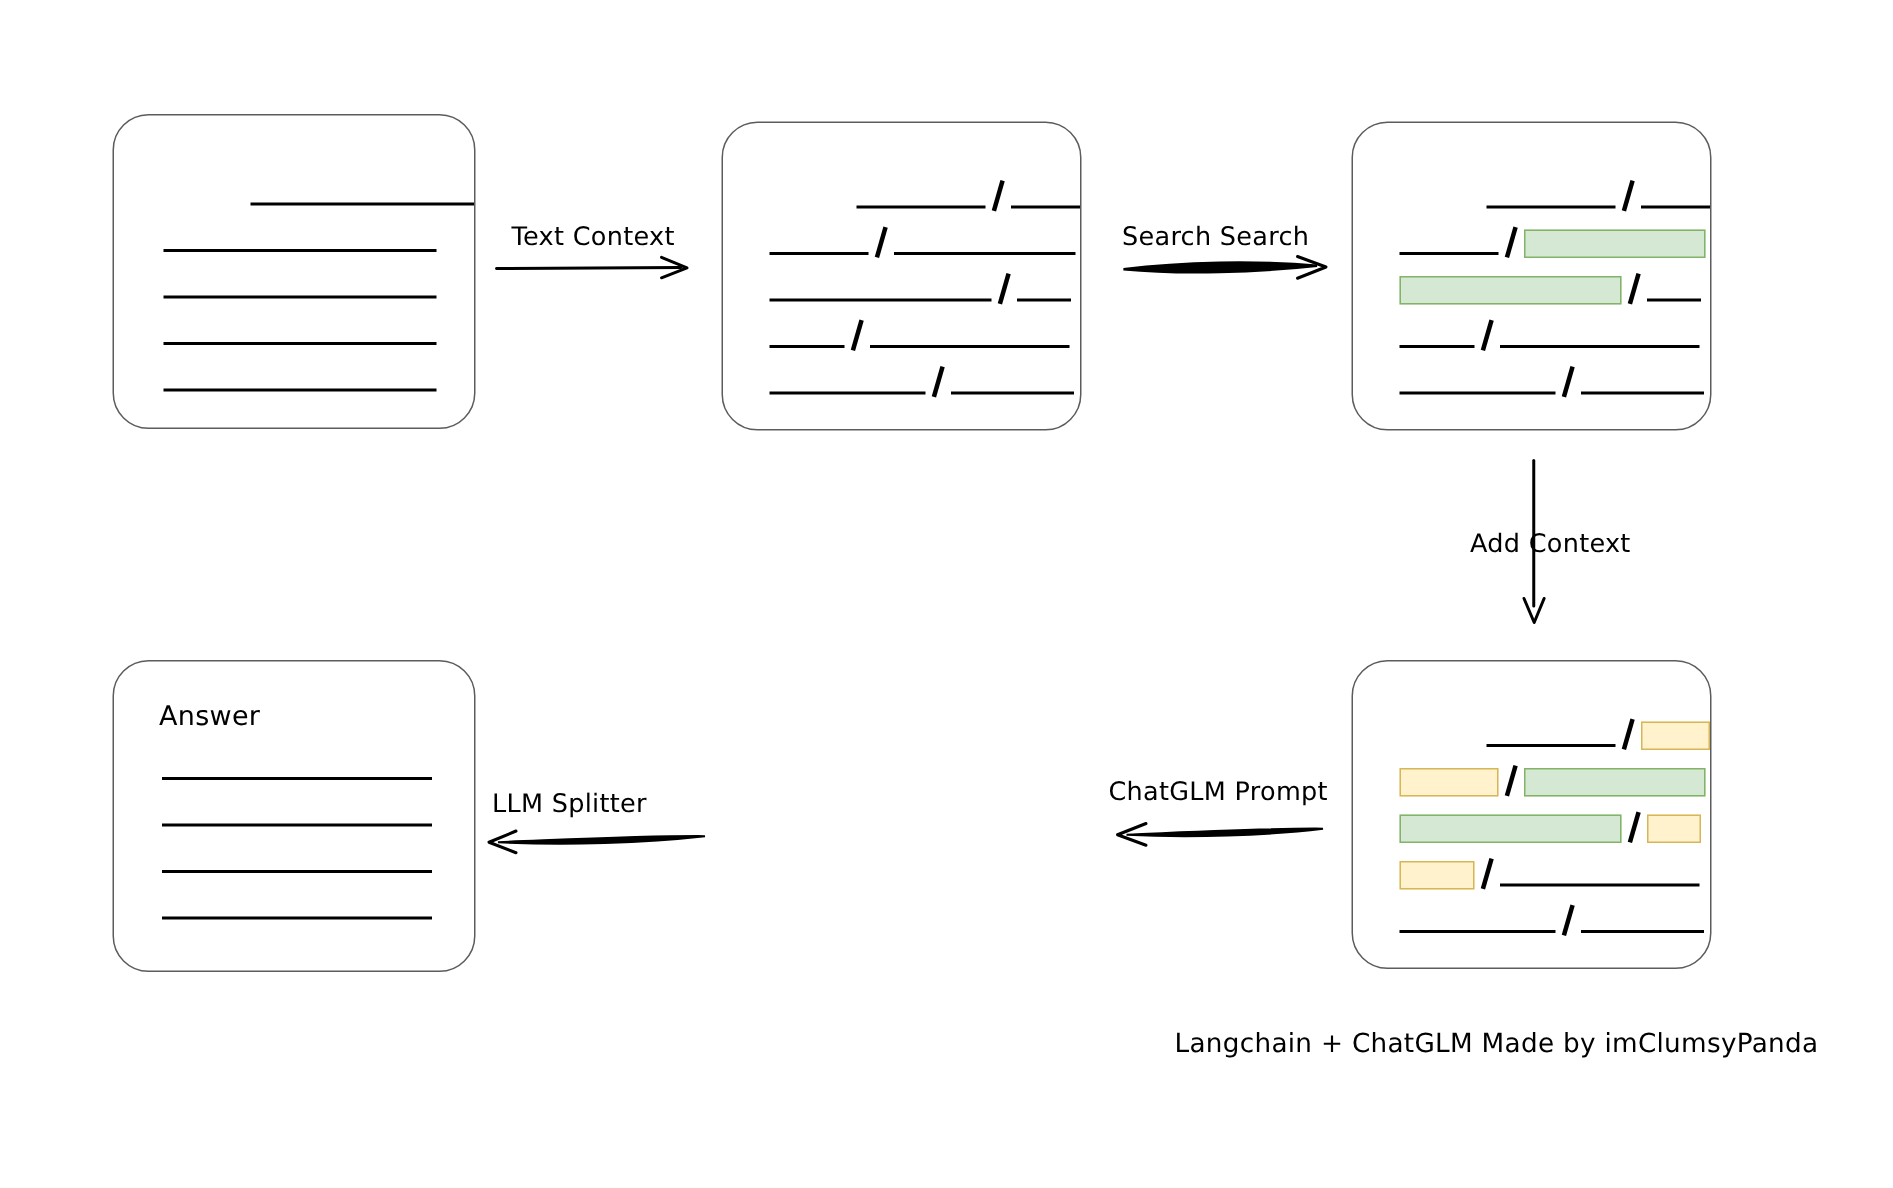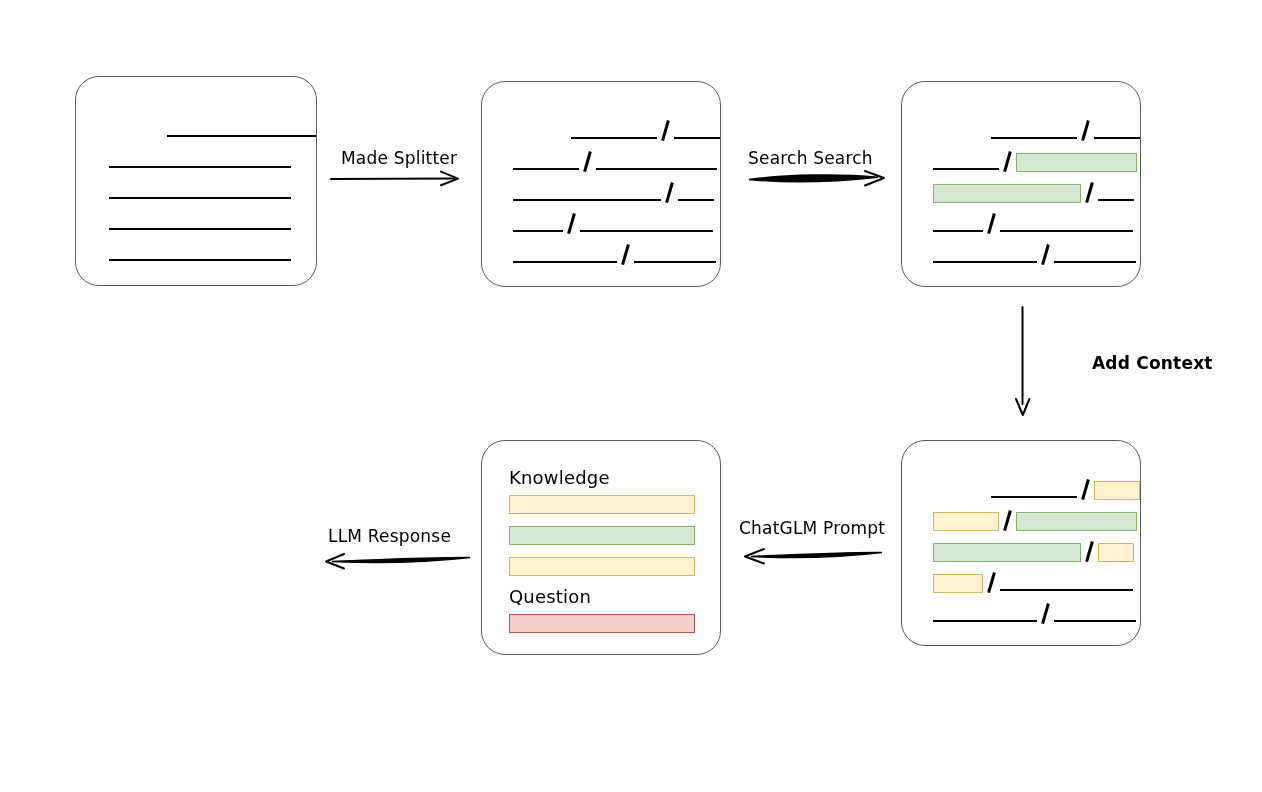--- a/index.html
+++ b/index.html
@@ -253,7 +253,7 @@
   </div>
 
 
-  <div class="edge-label" style="left:341px; top:148px;">Made Splitter</div>
+  <div class="edge-label" style="left:341px; top:148px;">Text Context</div>
   <svg class="arrow" style="left:330px; top:170px;" width="140" height="18" viewBox="0 0 140 18">
     <path d="M1,9 L124,8.4" stroke="#000" stroke-width="2" fill="none" stroke-linecap="round"></path>
     <path d="M111,1.6 L128,8.6 L111,15.2" stroke="#000" stroke-width="2" fill="none" stroke-linejoin="round" stroke-linecap="round"></path>

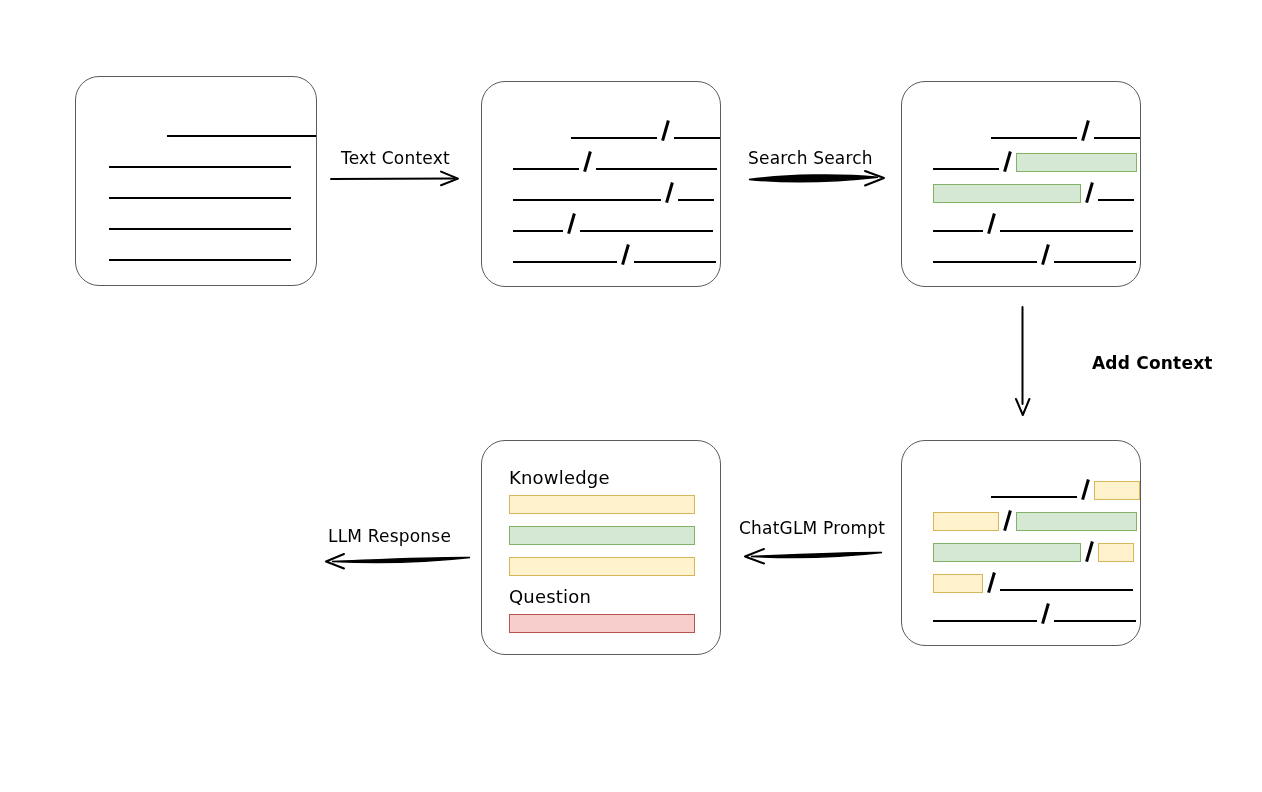--- a/index.html
+++ b/index.html
@@ -265,7 +265,7 @@
     <path d="M117,3 L136,10 L117,17.5" stroke="#000" stroke-width="2" fill="none" stroke-linejoin="round" stroke-linecap="round"></path>
   </svg>
 
-  <div class="edge-label" style="left:1092px; top:353px;font-weight:bold;">Add Context</div>
+  <div class="edge-label" style="left:980px; top:353px;">Add Context</div>
   <svg class="arrow" style="left:1013px; top:306px;" width="20" height="112" viewBox="0 0 20 112">
     <path d="M9.5,1 L9.5,98" stroke="#000" stroke-width="2" fill="none" stroke-linecap="round"></path>
     <path d="M3,93 L9.8,109 L16.4,93" stroke="#000" stroke-width="2" fill="none" stroke-linejoin="round" stroke-linecap="round"></path>

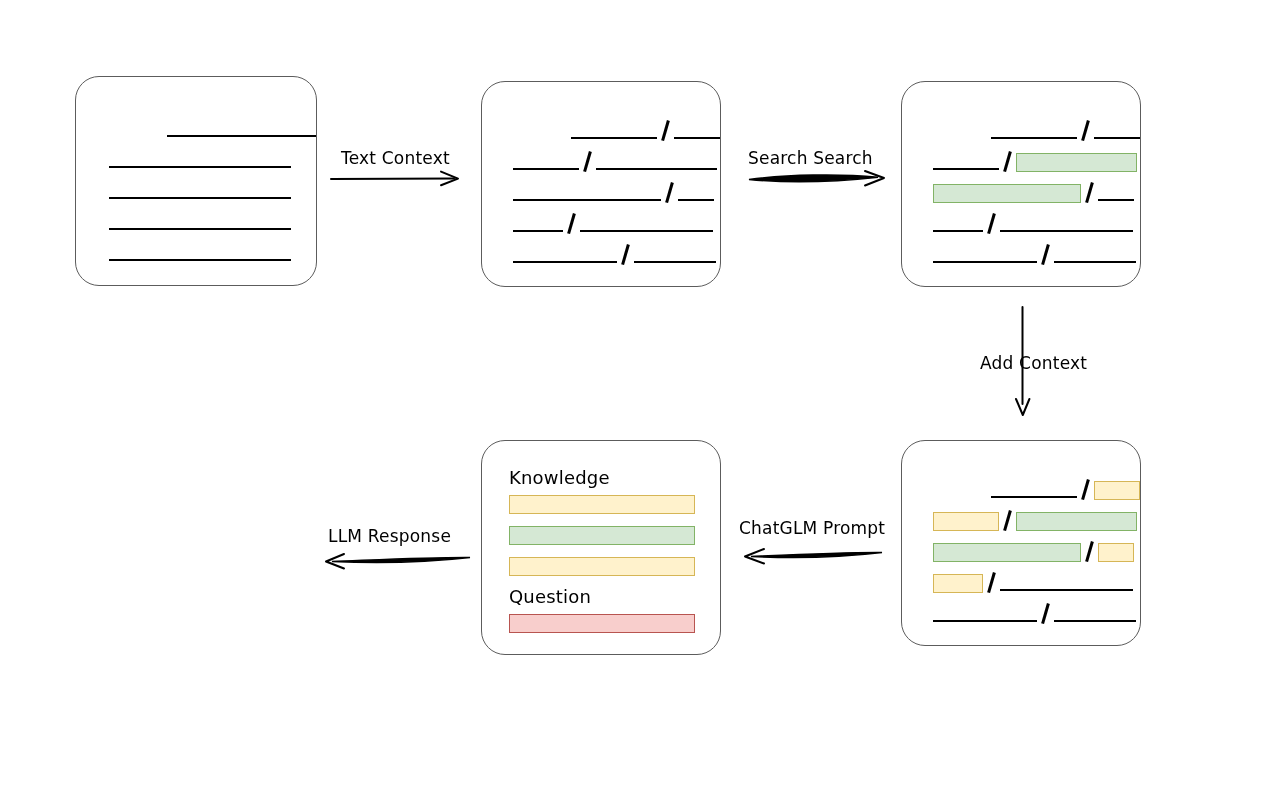--- a/index.html
+++ b/index.html
@@ -252,6 +252,23 @@
       </div>
   </div>
 
+  <div class="node" style="left:75px; top:440px; width:242px; height:208px;">
+    <div class="node-title" style="left:30px; top:26px;">Answer</div>
+    <div class="rows" id="rows-answer" style="top:62px;">
+        <div class="row" style="top: 0px; padding-left: 32px;">
+          <div class="seg line" style="width: 180px;"></div>
+        </div>
+        <div class="row" style="top: 31px; padding-left: 32px;">
+          <div class="seg line" style="width: 180px;"></div>
+        </div>
+        <div class="row" style="top: 62px; padding-left: 32px;">
+          <div class="seg line" style="width: 180px;"></div>
+        </div>
+        <div class="row" style="top: 93px; padding-left: 32px;">
+          <div class="seg line" style="width: 180px;"></div>
+        </div>
+      </div>
+  </div>
 
   <div class="edge-label" style="left:341px; top:148px;">Text Context</div>
   <svg class="arrow" style="left:330px; top:170px;" width="140" height="18" viewBox="0 0 140 18">

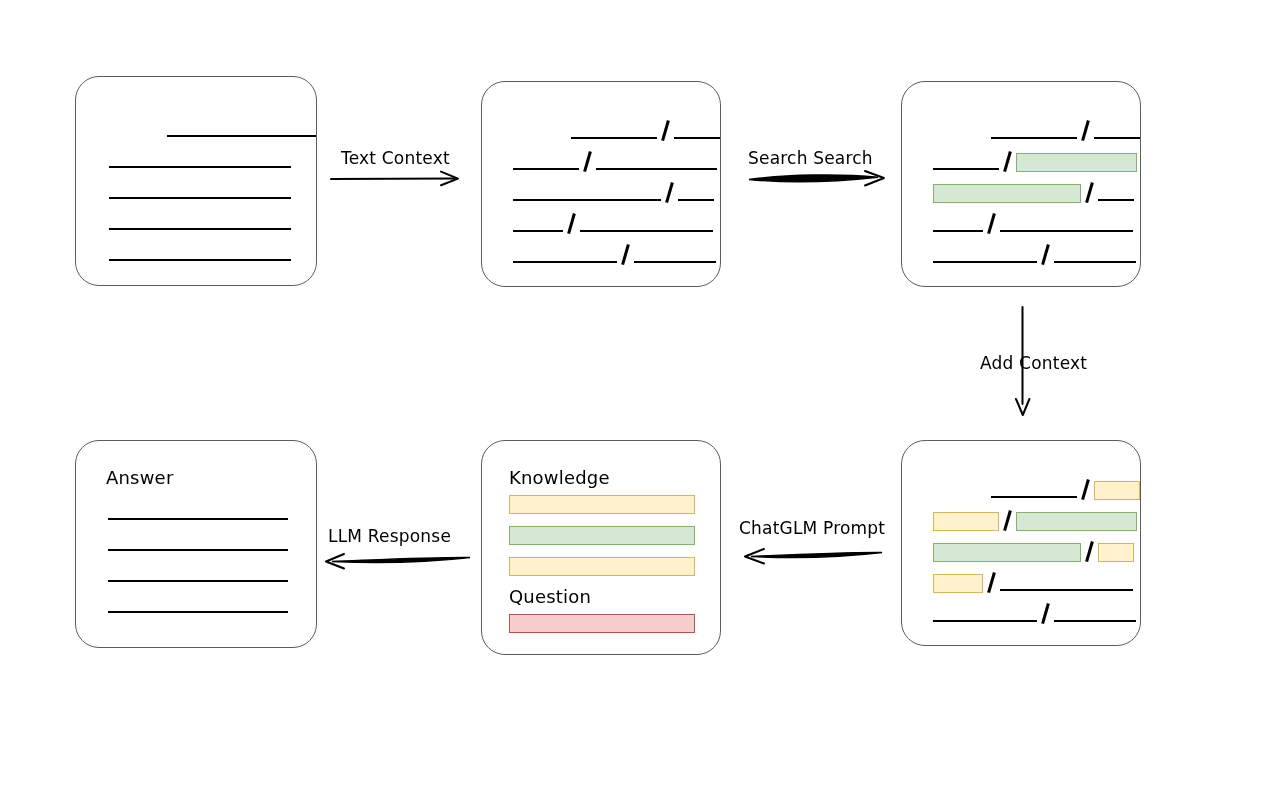--- a/index.html
+++ b/index.html
@@ -239,18 +239,6 @@
       </div>
   </div>
 
-  <div class="node" style="left:481px; top:440px; width:240px; height:215px;">
-    <div class="node-title" style="left:27px; top:26px;">Knowledge</div>
-    <div id="bars-knowledge">
-        <div class="seg yellow" style="position: absolute; left: 27px; top: 54px; width: 186px;"></div>
-        <div class="seg green" style="position: absolute; left: 27px; top: 85px; width: 186px;"></div>
-        <div class="seg yellow" style="position: absolute; left: 27px; top: 116px; width: 186px;"></div>
-      </div>
-    <div class="node-title" style="left:27px; top:145px;">Question</div>
-    <div id="bars-question">
-        <div class="seg red" style="position: absolute; left: 27px; top: 173px; width: 186px;"></div>
-      </div>
-  </div>
 
   <div class="node" style="left:75px; top:440px; width:242px; height:208px;">
     <div class="node-title" style="left:30px; top:26px;">Answer</div>

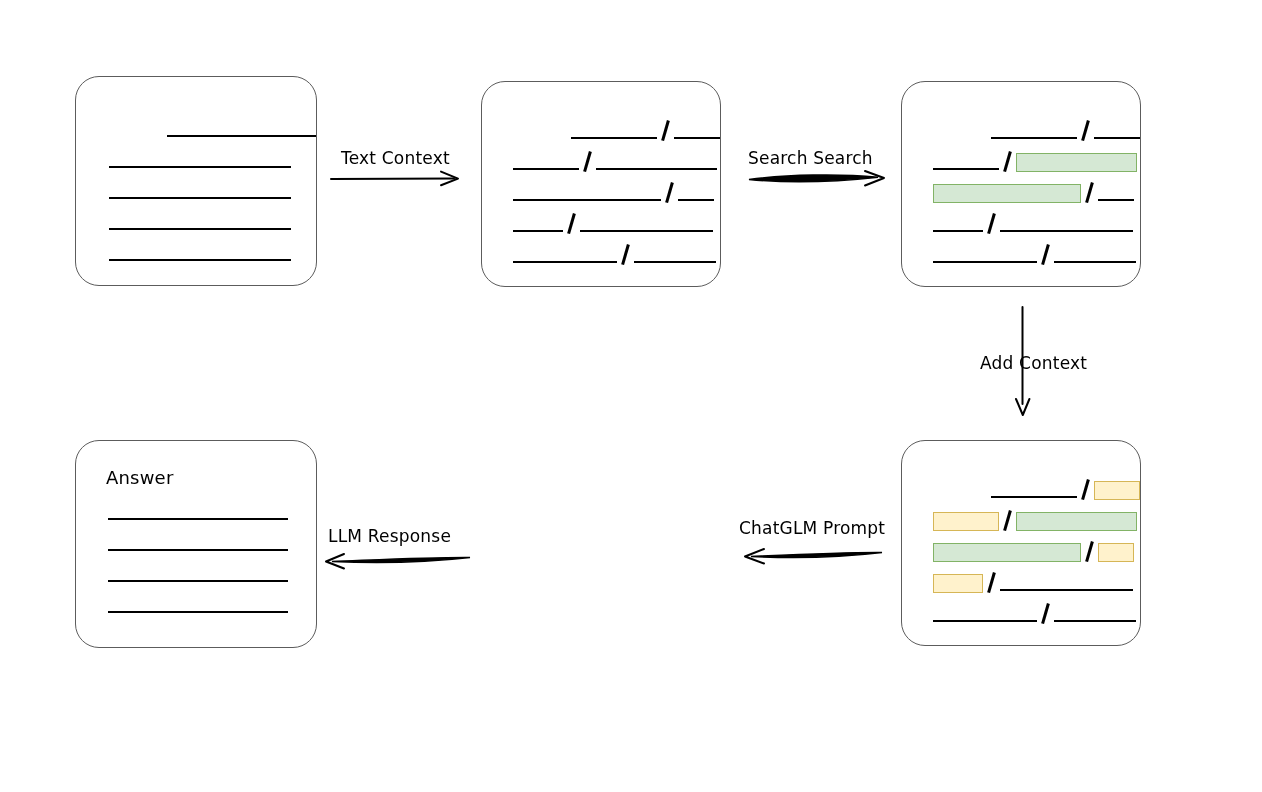--- a/index.html
+++ b/index.html
@@ -282,7 +282,7 @@
     <path d="M25,3 L6,10.5 L25,17.5" stroke="#000" stroke-width="2" fill="none" stroke-linejoin="round" stroke-linecap="round"></path>
   </svg>
 
-  <div class="edge-label" style="left:328px; top:526px;">LLM Response</div>
+  <div class="edge-label" style="left:328px; top:526px;">LLM Splitter</div>
   <svg class="arrow" style="left:318px; top:551px;" width="155" height="20" viewBox="0 0 155 20">
     <path d="M152,6.5 C112,11 60,12.6 14,10.5 C60,8.8 112,6.2 152,6.5 Z" stroke="#000" stroke-width="1.5" fill="#000"></path>
     <path d="M26,3 L8,10.5 L26,17.5" stroke="#000" stroke-width="2" fill="none" stroke-linejoin="round" stroke-linecap="round"></path>

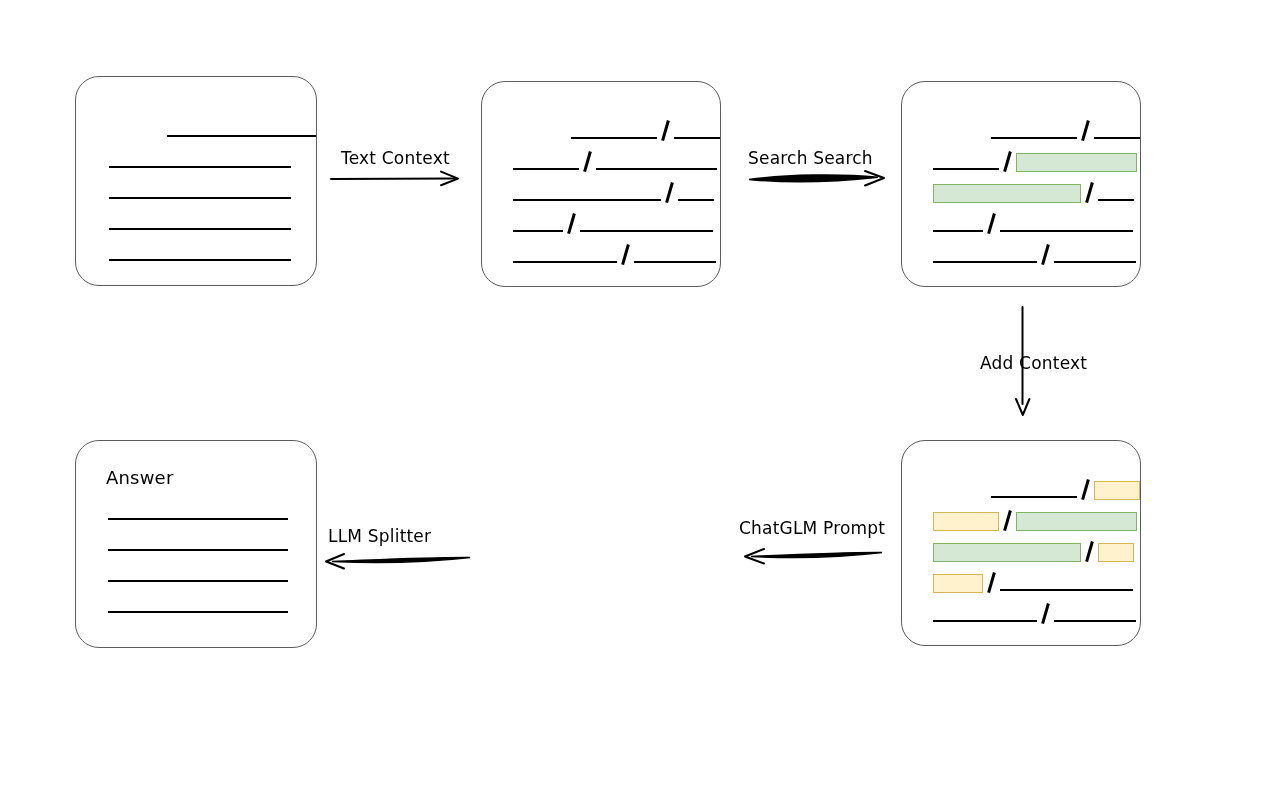--- a/index.html
+++ b/index.html
@@ -288,6 +288,7 @@
     <path d="M26,3 L8,10.5 L26,17.5" stroke="#000" stroke-width="2" fill="none" stroke-linejoin="round" stroke-linecap="round"></path>
   </svg>
 
+  <div class="credit" style="left:783px; top:686px;">Langchain + ChatGLM Made by imClumsyPanda</div>
 
 </div>
 

